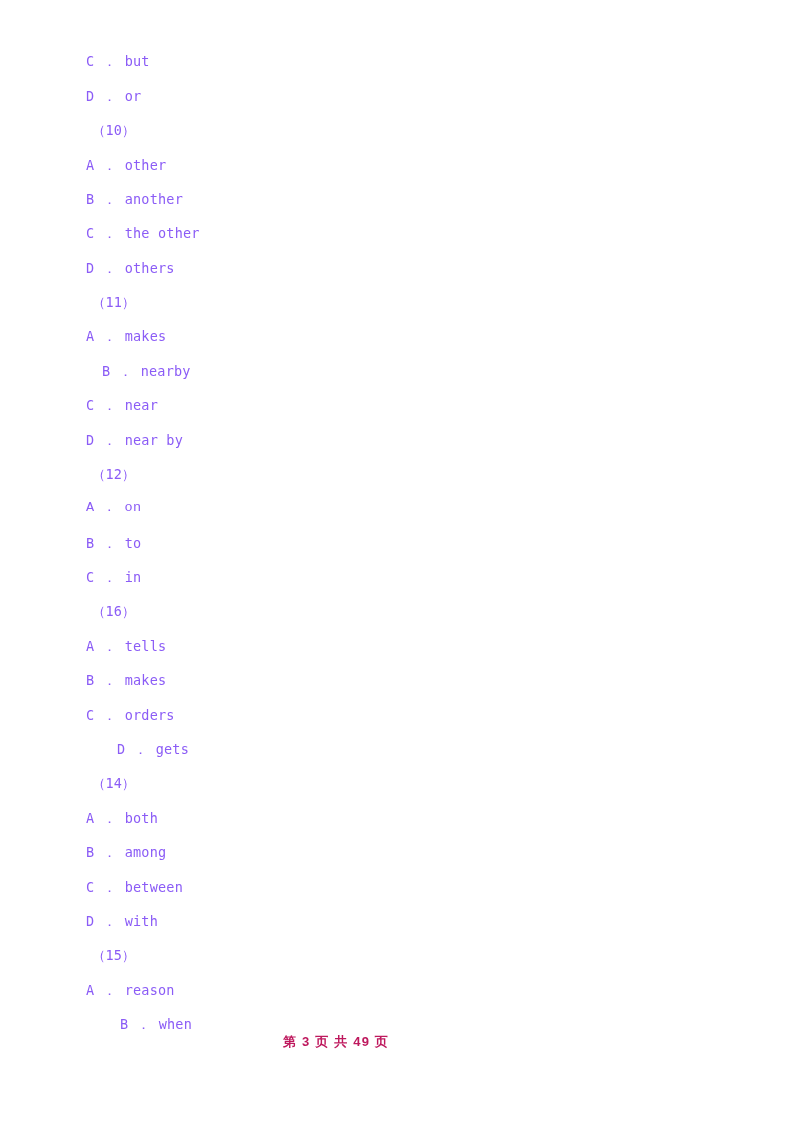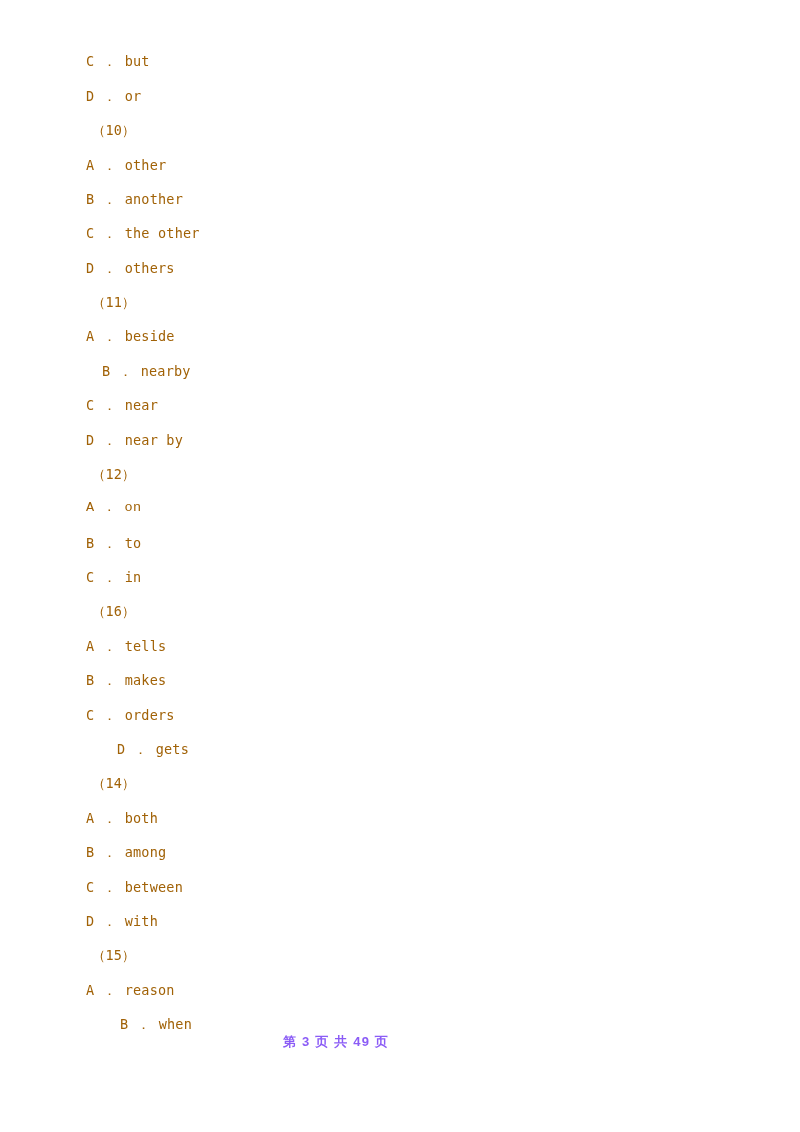--- a/index.html
+++ b/index.html
@@ -40,7 +40,7 @@
     line-height: 22px;
     font-family: "DejaVu Sans Mono", "Liberation Mono", monospace;
     font-size: 13.5px;
-    color: #a16207;
+    color: #8b5cf6;
     white-space: pre;
     letter-spacing: 0.2px;
   }

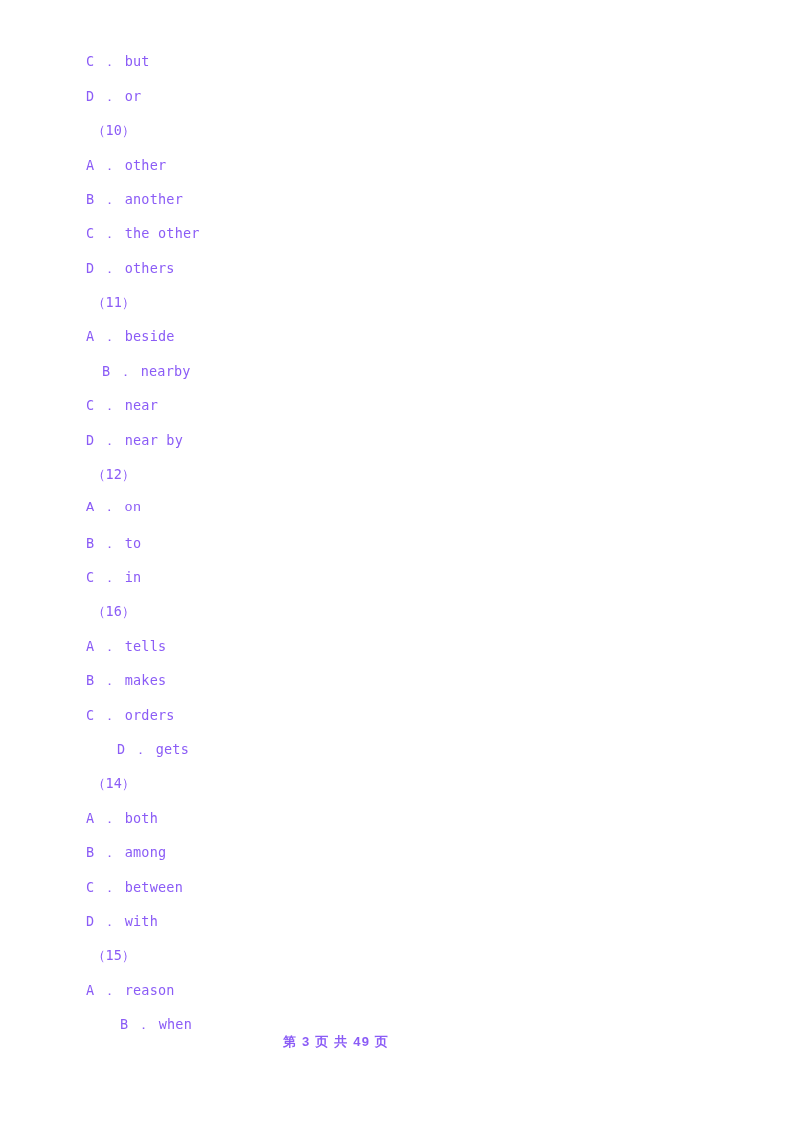--- a/index.html
+++ b/index.html
@@ -88,7 +88,7 @@
       <div class="line option" style="top: 222px;"><span class="txt">C ． the other</span></div>
       <div class="line option" style="top: 257px;"><span class="txt">D ． others</span></div>
       <div class="line qnum" style="top: 291px;"><span class="txt">（11）</span></div>
-      <div class="line option" style="top: 325px;"><span class="txt">A ． beside</span></div>
+      <div class="line option" style="top: 325px;"><span class="txt">A ． makes</span></div>
       <div class="line option" style="top: 360px; padding-left: 16px;"><span class="txt">B ． nearby</span></div>
       <div class="line option" style="top: 394px;"><span class="txt">C ． near</span></div>
       <div class="line option" style="top: 429px;"><span class="txt">D ． near by</span></div>

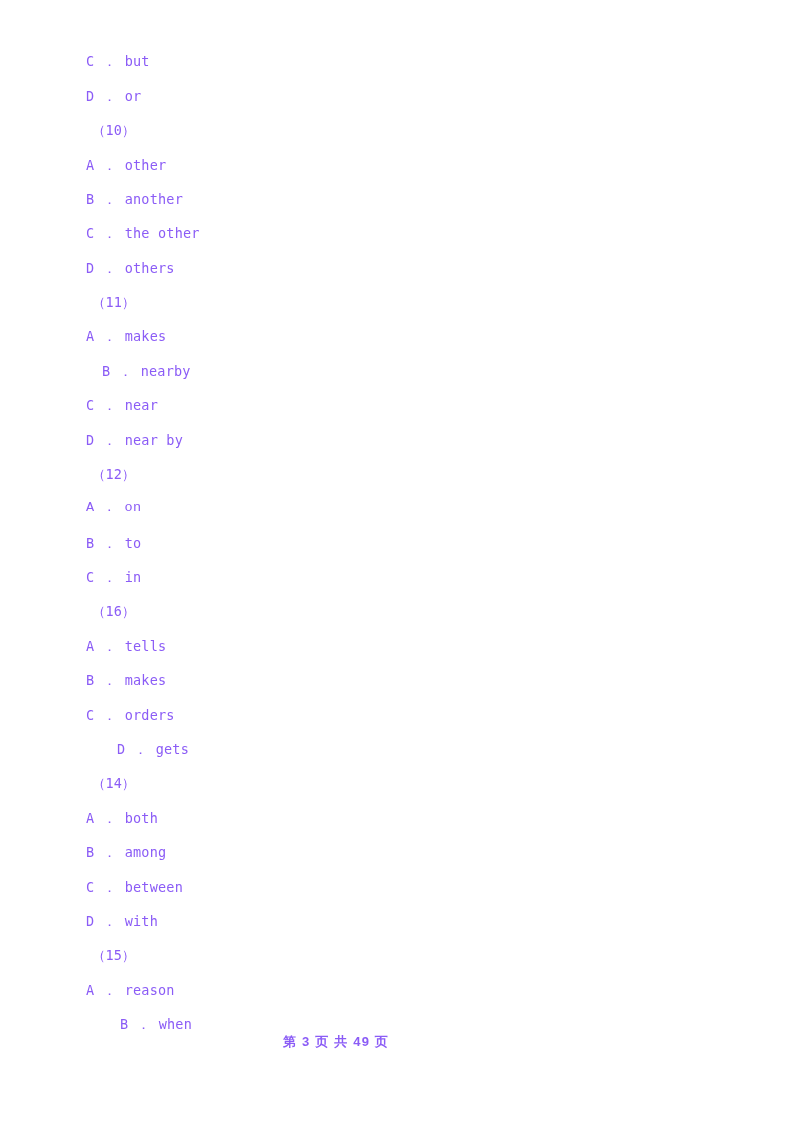--- a/index.html
+++ b/index.html
@@ -69,7 +69,7 @@
     font-family: "Liberation Sans", "DejaVu Sans", sans-serif;
     font-size: 13px;
     font-weight: bold;
-    color: #8b5cf6;
+    color: #be185d;
     letter-spacing: 1.2px;
     white-space: pre;
   }

